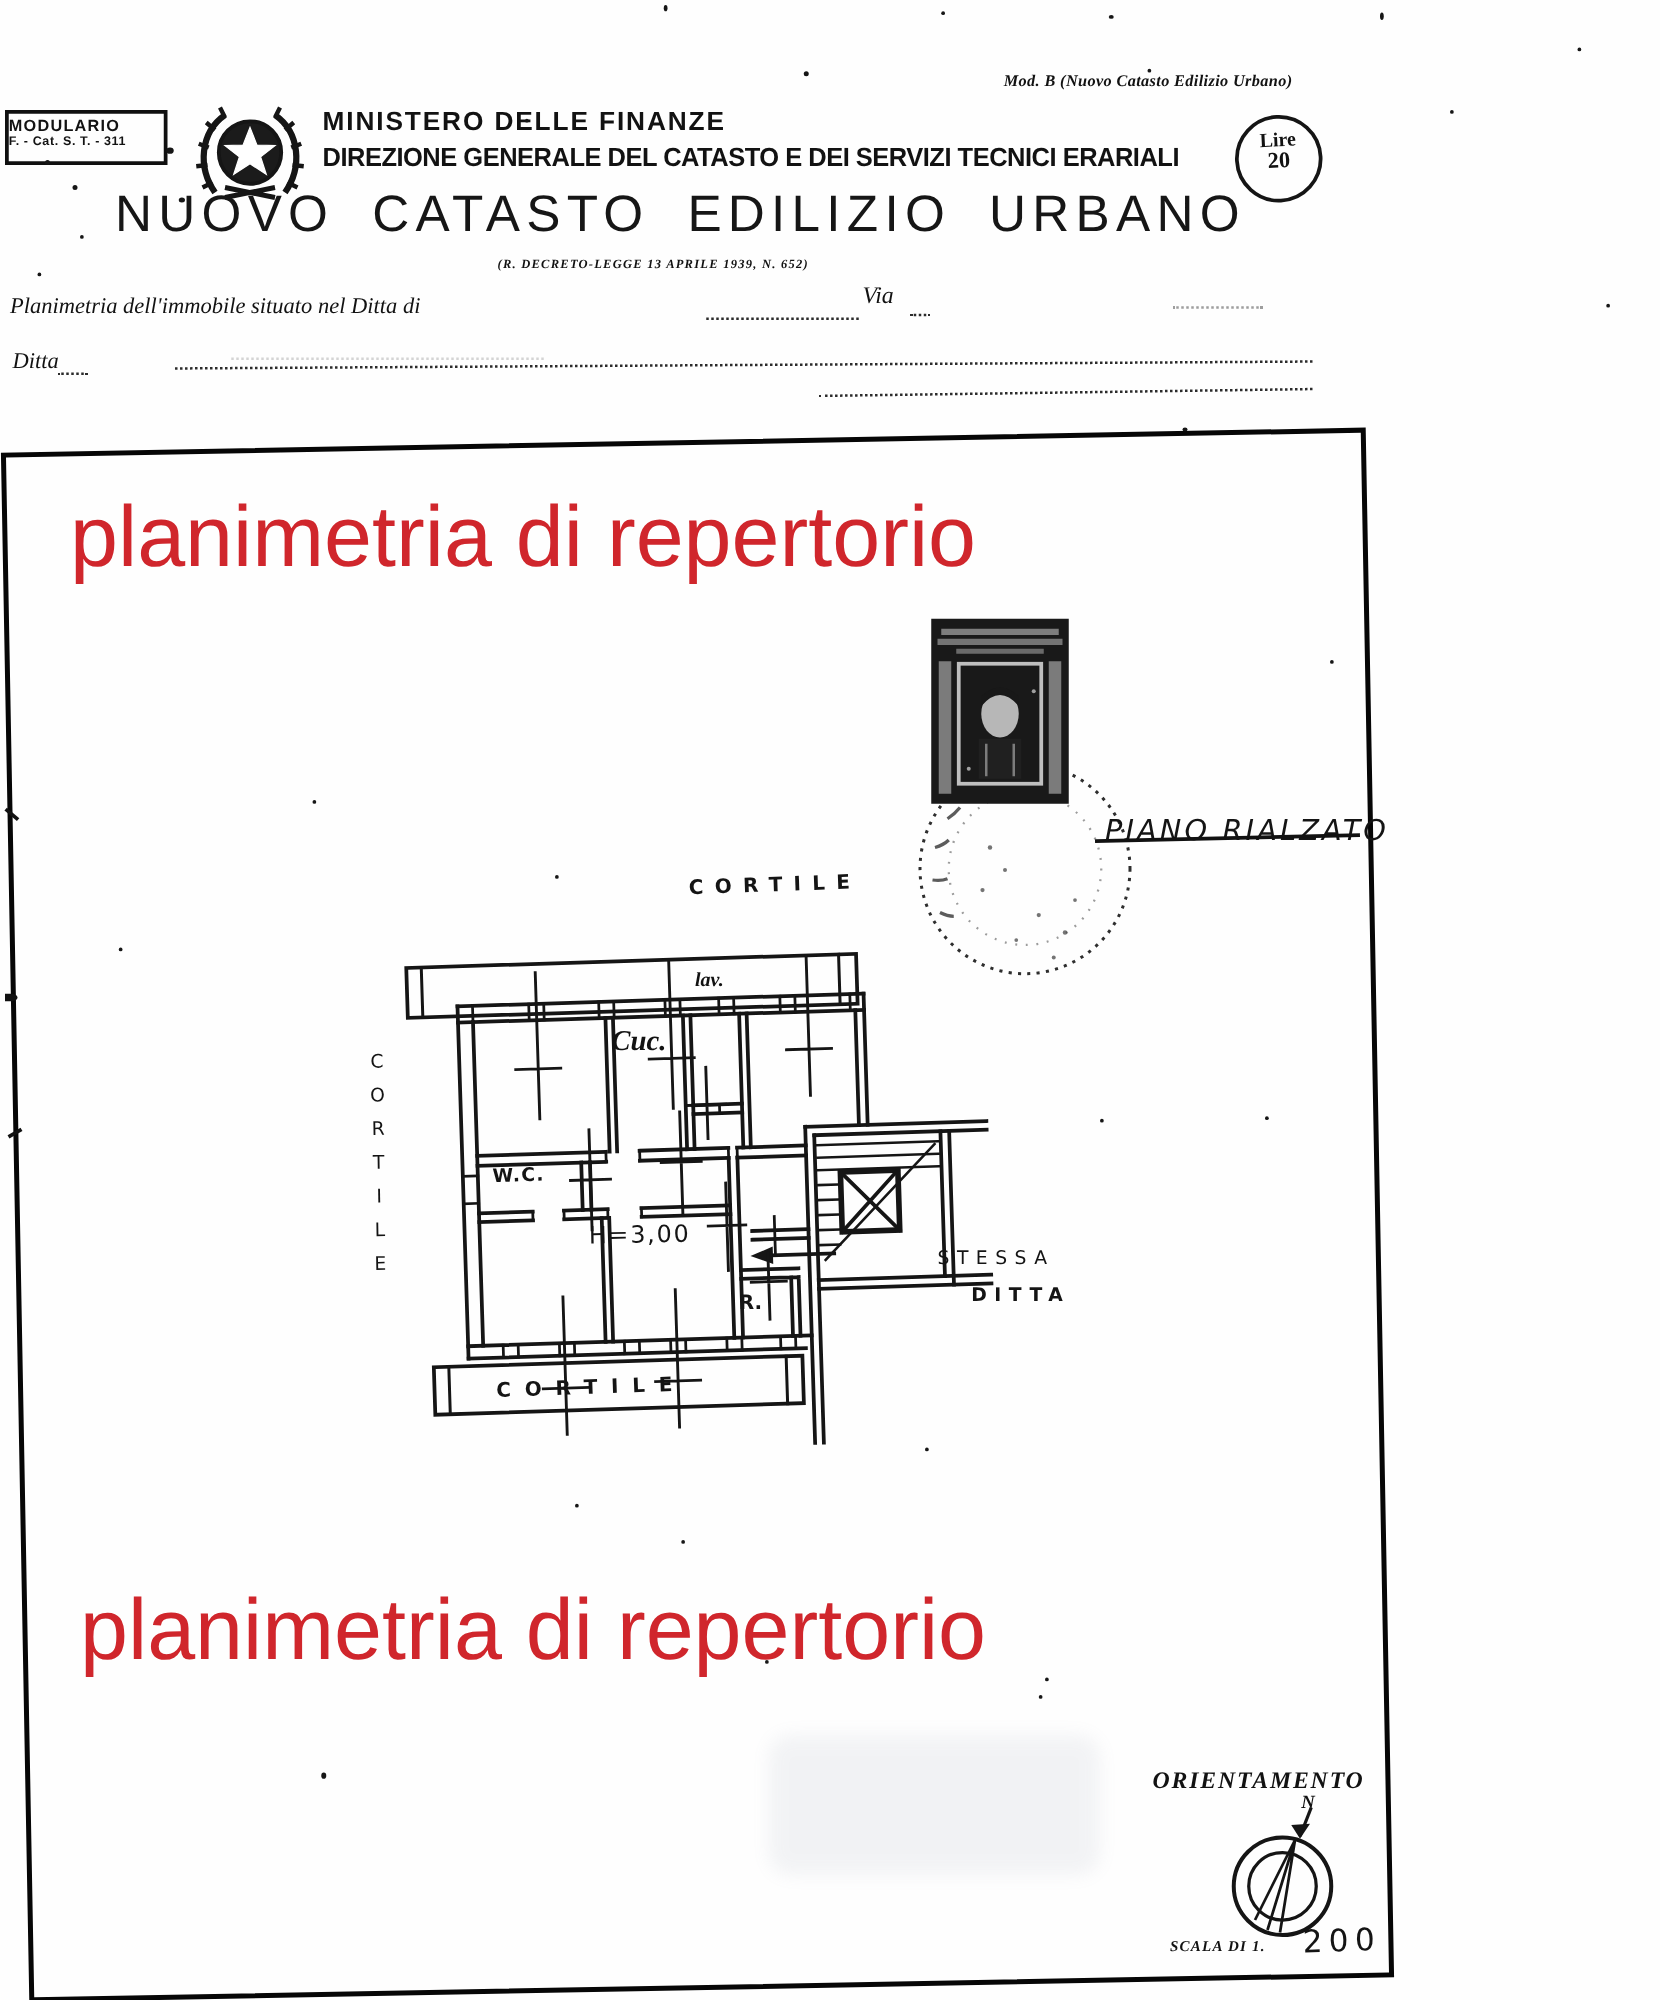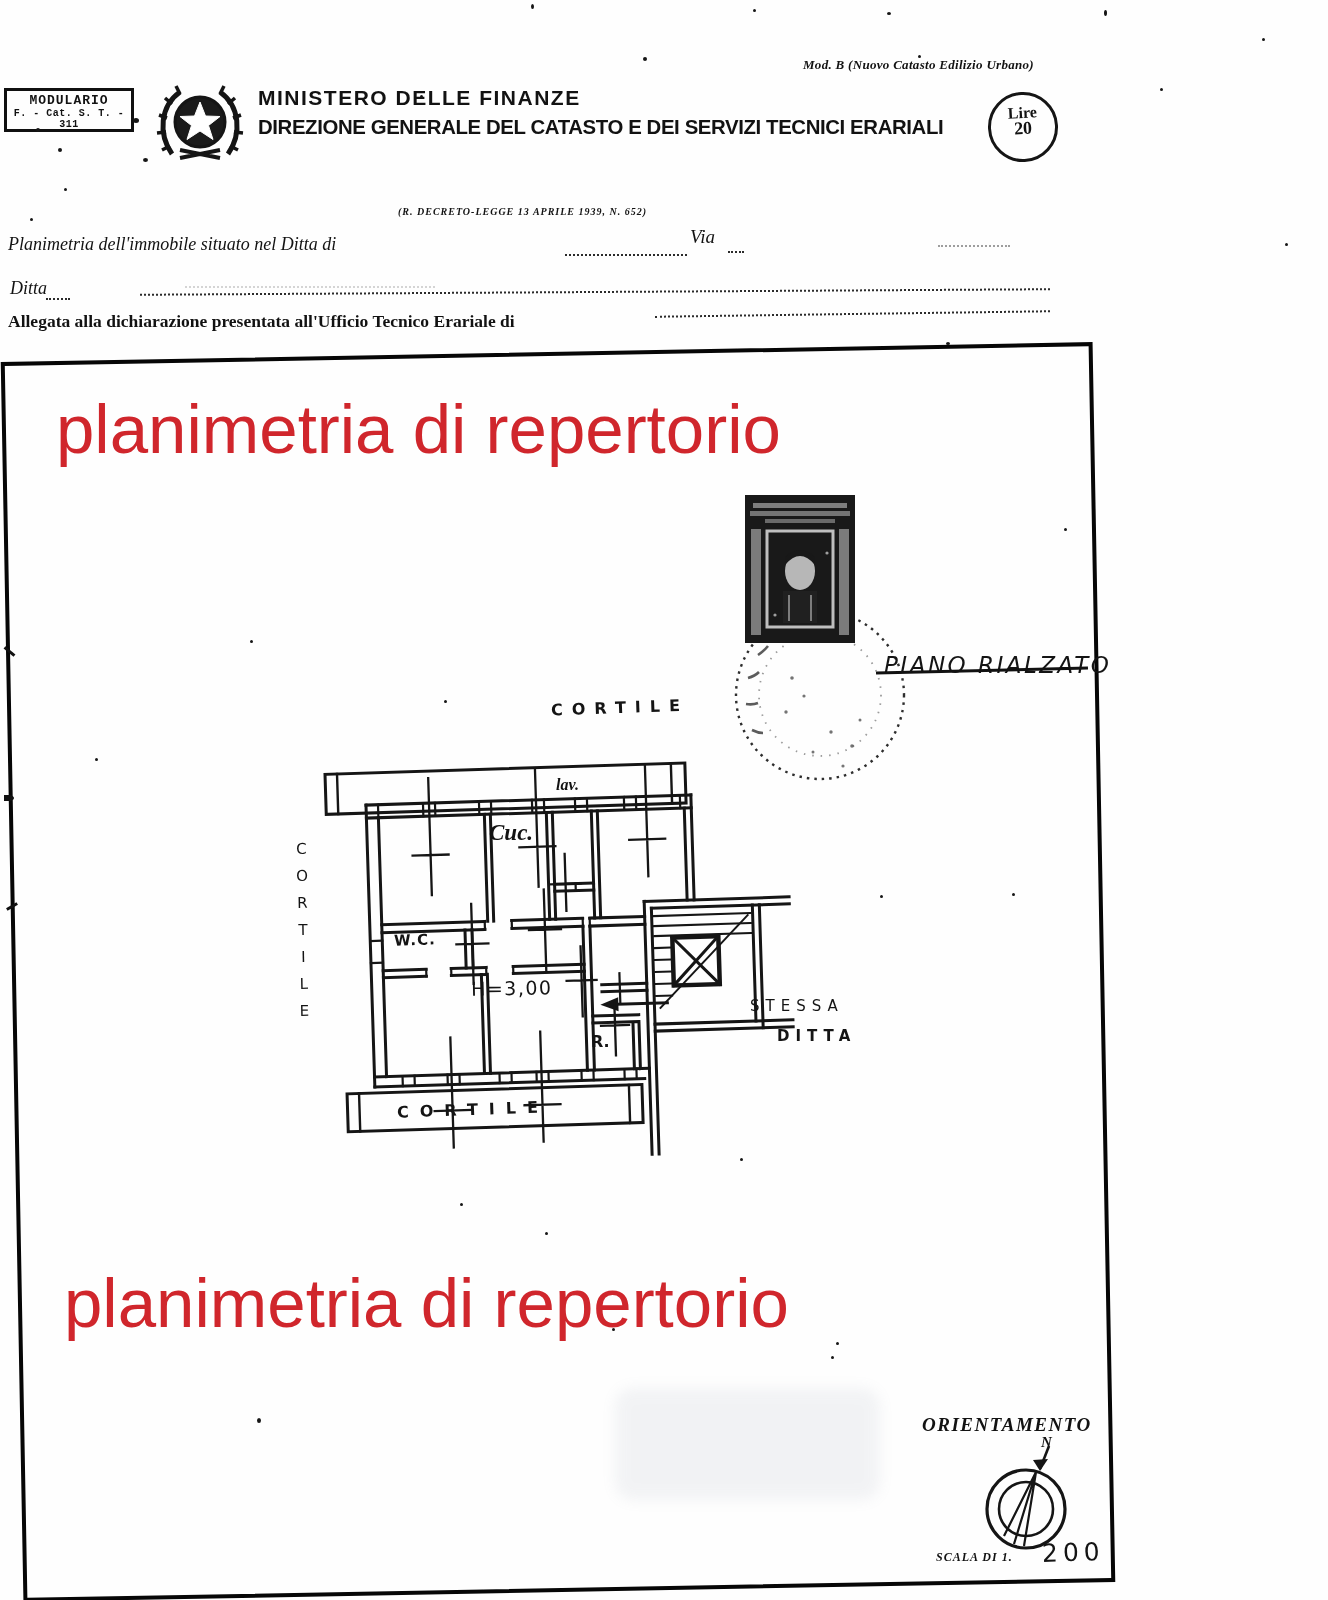--- a/index.html
+++ b/index.html
@@ -8,7 +8,7 @@
   .abs{position:absolute;}
   
   .modulario{left:4px;top:88px;width:124px;height:38px;border:3px solid #101010;
-             text-align:center;font-family:Liberation Mono, monospace;}
+             text-align:left;font-family:Liberation Sans, sans-serif;}
   .modulario .l1{display:block;font-size:13px;font-weight:bold;letter-spacing:1px;margin-top:2px;}
   .modulario .l2{display:block;font-size:10px;font-weight:bold;letter-spacing:0.5px;}
   .modb{left:803px;top:57px;font-size:13px;font-weight:bold;font-style:italic;letter-spacing:0.3px;}

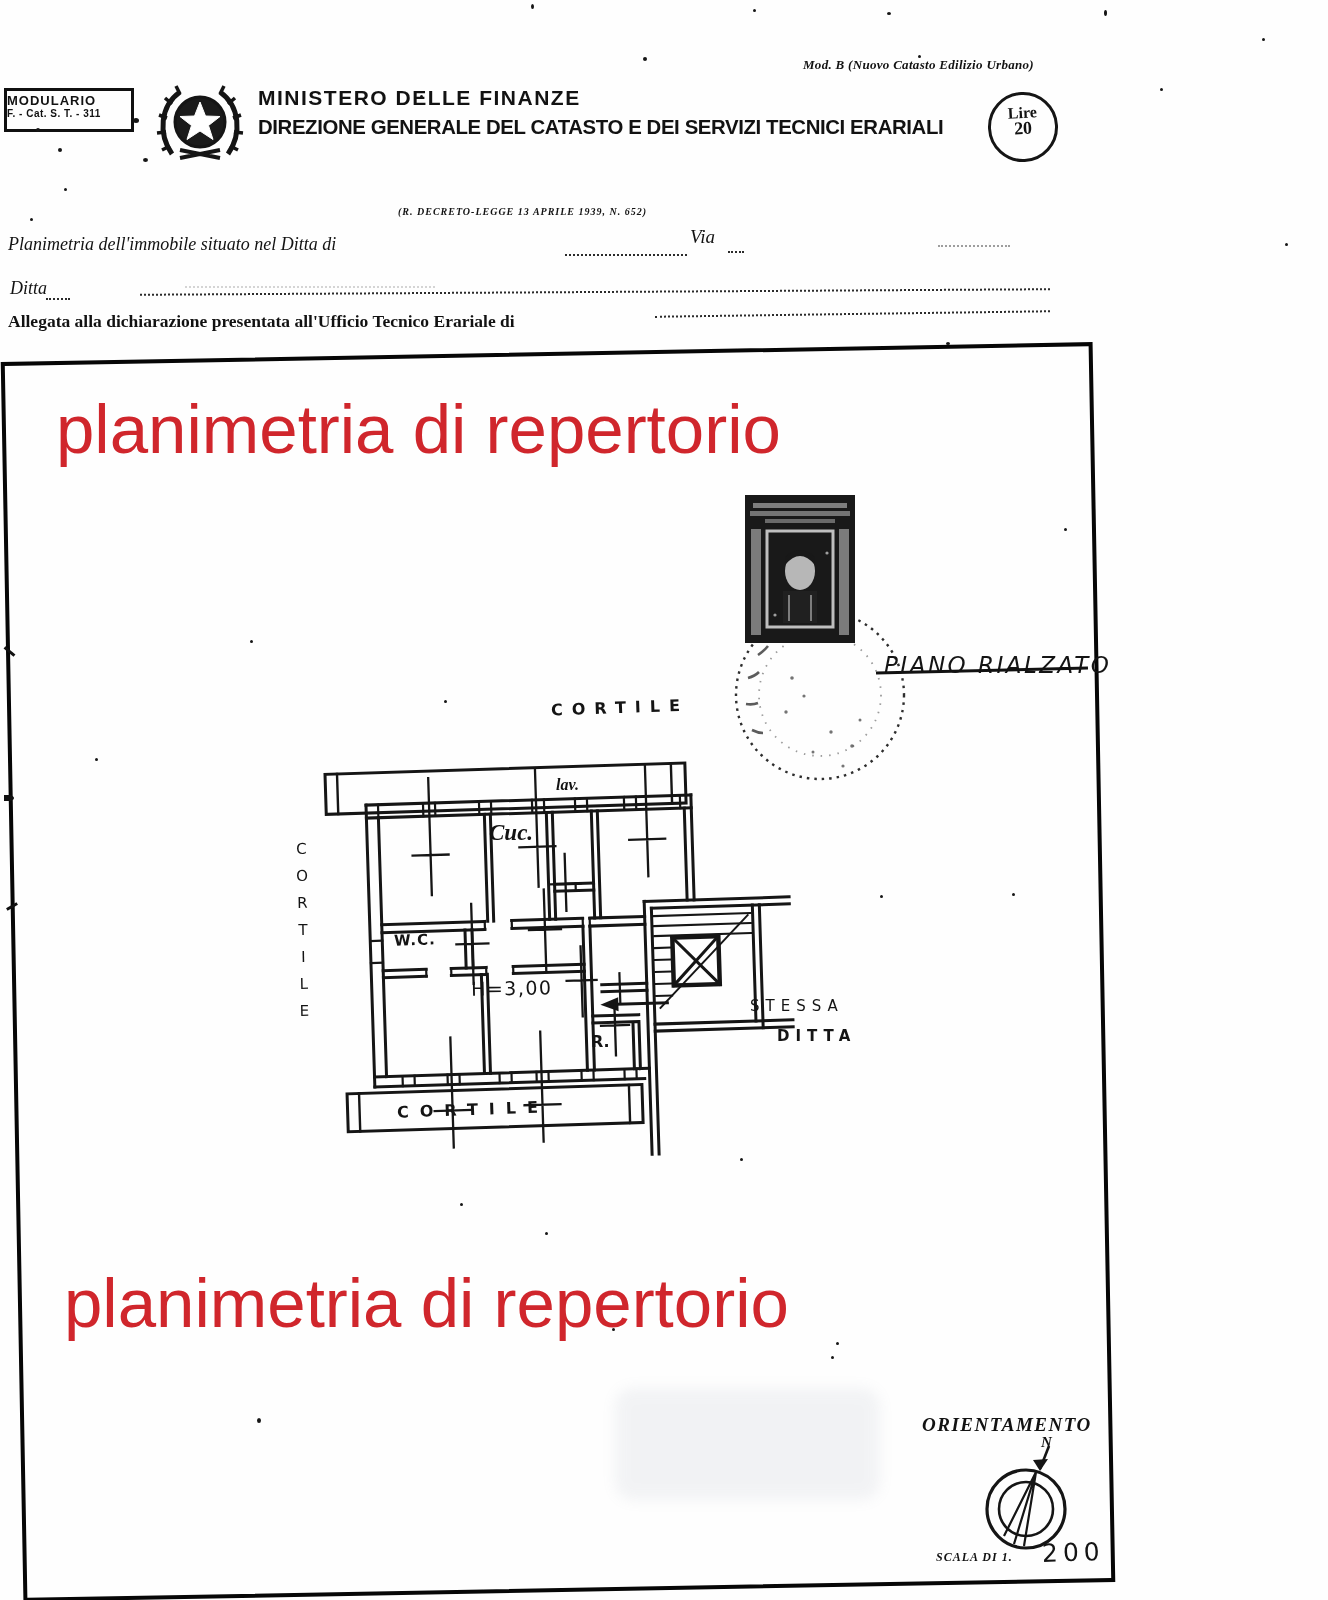--- a/index.html
+++ b/index.html
@@ -91,6 +91,7 @@
 
   <div class="abs ministry1">MINISTERO DELLE FINANZE</div>
   <div class="abs ministry2">DIREZIONE GENERALE DEL CATASTO E DEI SERVIZI TECNICI ERARIALI</div>
+  <div class="abs maintitle">NUOVO CATASTO EDILIZIO URBANO</div>
   <div class="abs decree">(R. DECRETO-LEGGE 13 APRILE 1939, N. 652)</div>
   <div class="abs modb">Mod. B (Nuovo Catasto Edilizio Urbano)</div>
 

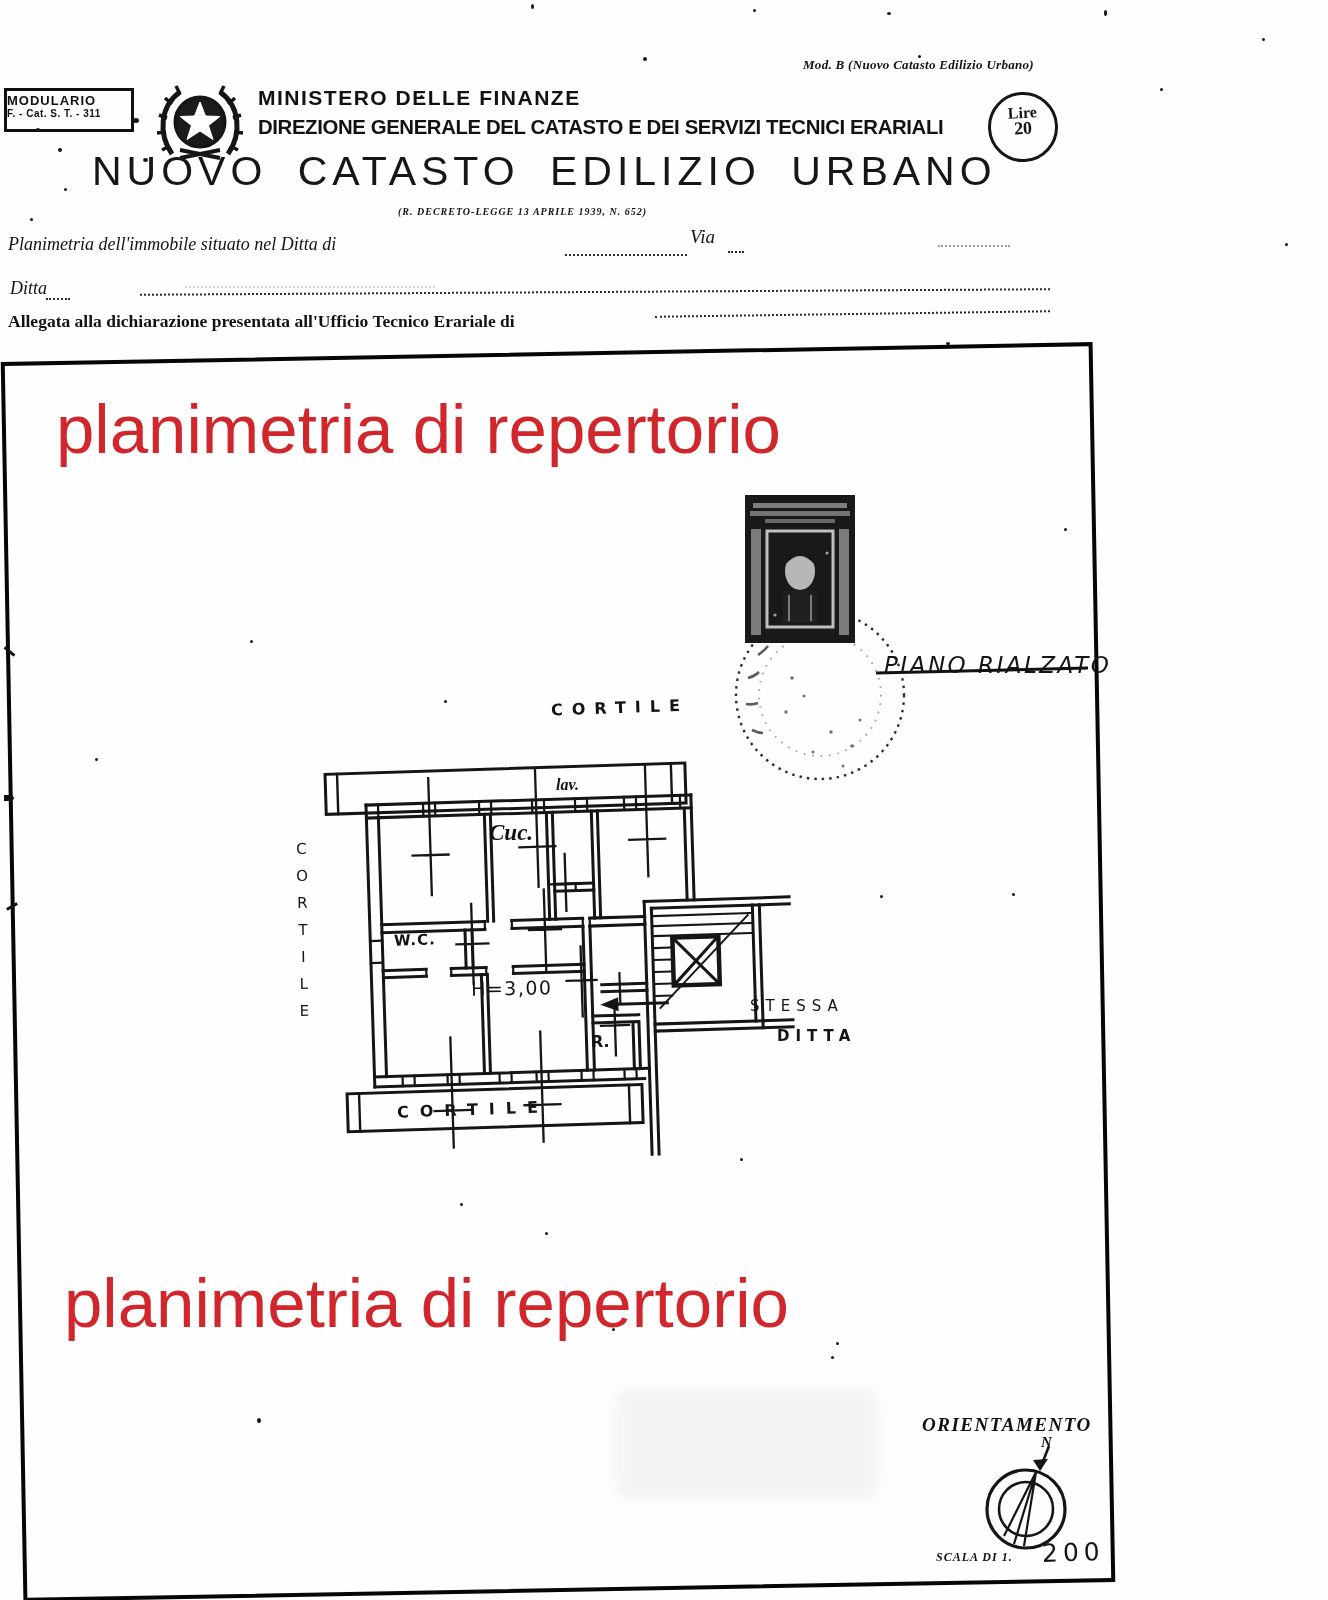--- a/index.html
+++ b/index.html
@@ -111,7 +111,6 @@
   <div class="abs dots" style="left:140px;top:289px;width:910px;transform:rotate(-0.35deg);"></div>
   <div class="abs" style="left:185px;top:281px;width:250px;height:5px;border-bottom:2px dotted #777;opacity:.3;"></div>
 
-  <div class="abs fline f3">Allegata alla dichiarazione presentata all'Ufficio Tecnico Erariale di</div>
   <div class="abs dots" style="left:655px;top:311px;width:395px;transform:rotate(-0.8deg);"></div>
 
   <div class="abs frame"></div>

